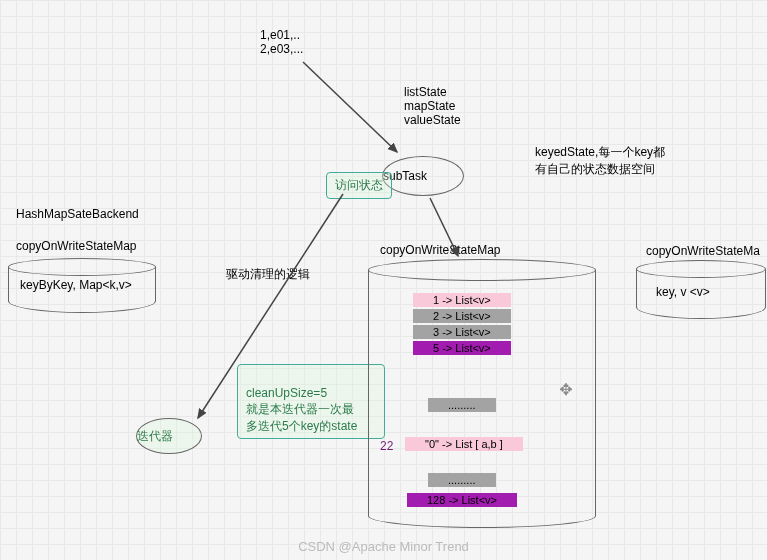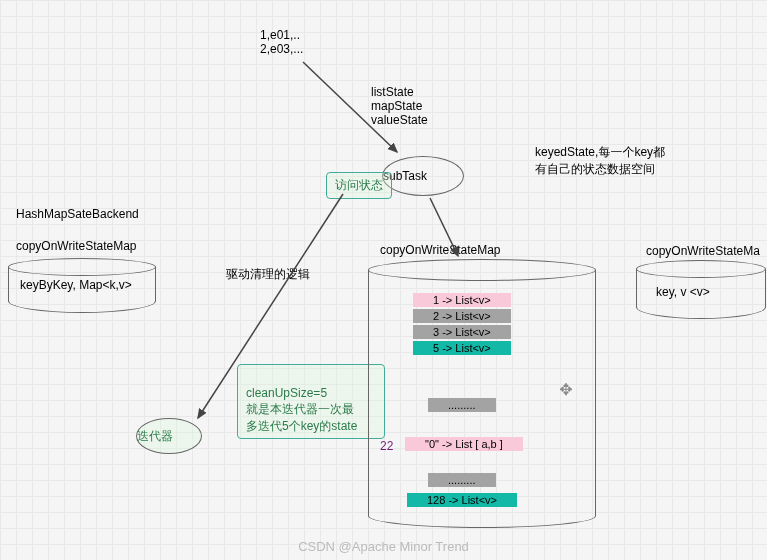--- a/index.html
+++ b/index.html
@@ -22,7 +22,7 @@
 
 <div class="txt" style="left:260px;top:28px">1,e01,..
 2,e03,...</div>
-<div class="txt" style="left:371px;top:85px">listState
+<div class="txt" style="left:404px;top:85px">listState
 mapState
 valueState</div>
 <div class="txt" style="left:535px;top:144px">keyedState,每一个key都

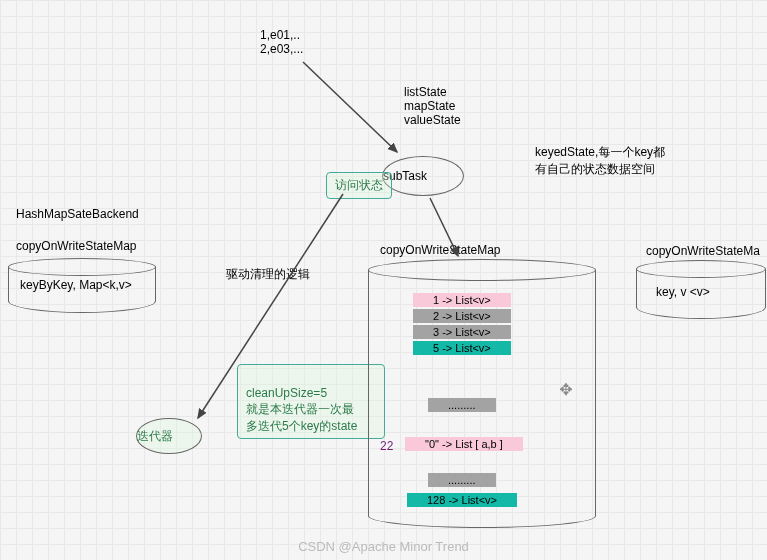--- a/index.html
+++ b/index.html
@@ -13,7 +13,7 @@
 .arrow{position:absolute;stroke:#444;stroke-width:1.5;fill:none}
 .pink{background:#f9c9d9}
 .green{background:#a3a3a3}
-.blue{background:#14b8a6}
+.blue{background:#a21caf}
 .entry{position:absolute;font-size:11px;padding:1px 20px;white-space:nowrap}
 .watermark{position:absolute;bottom:6px;width:100%;text-align:center;color:#bbb;font-size:13px;}
 </style>

